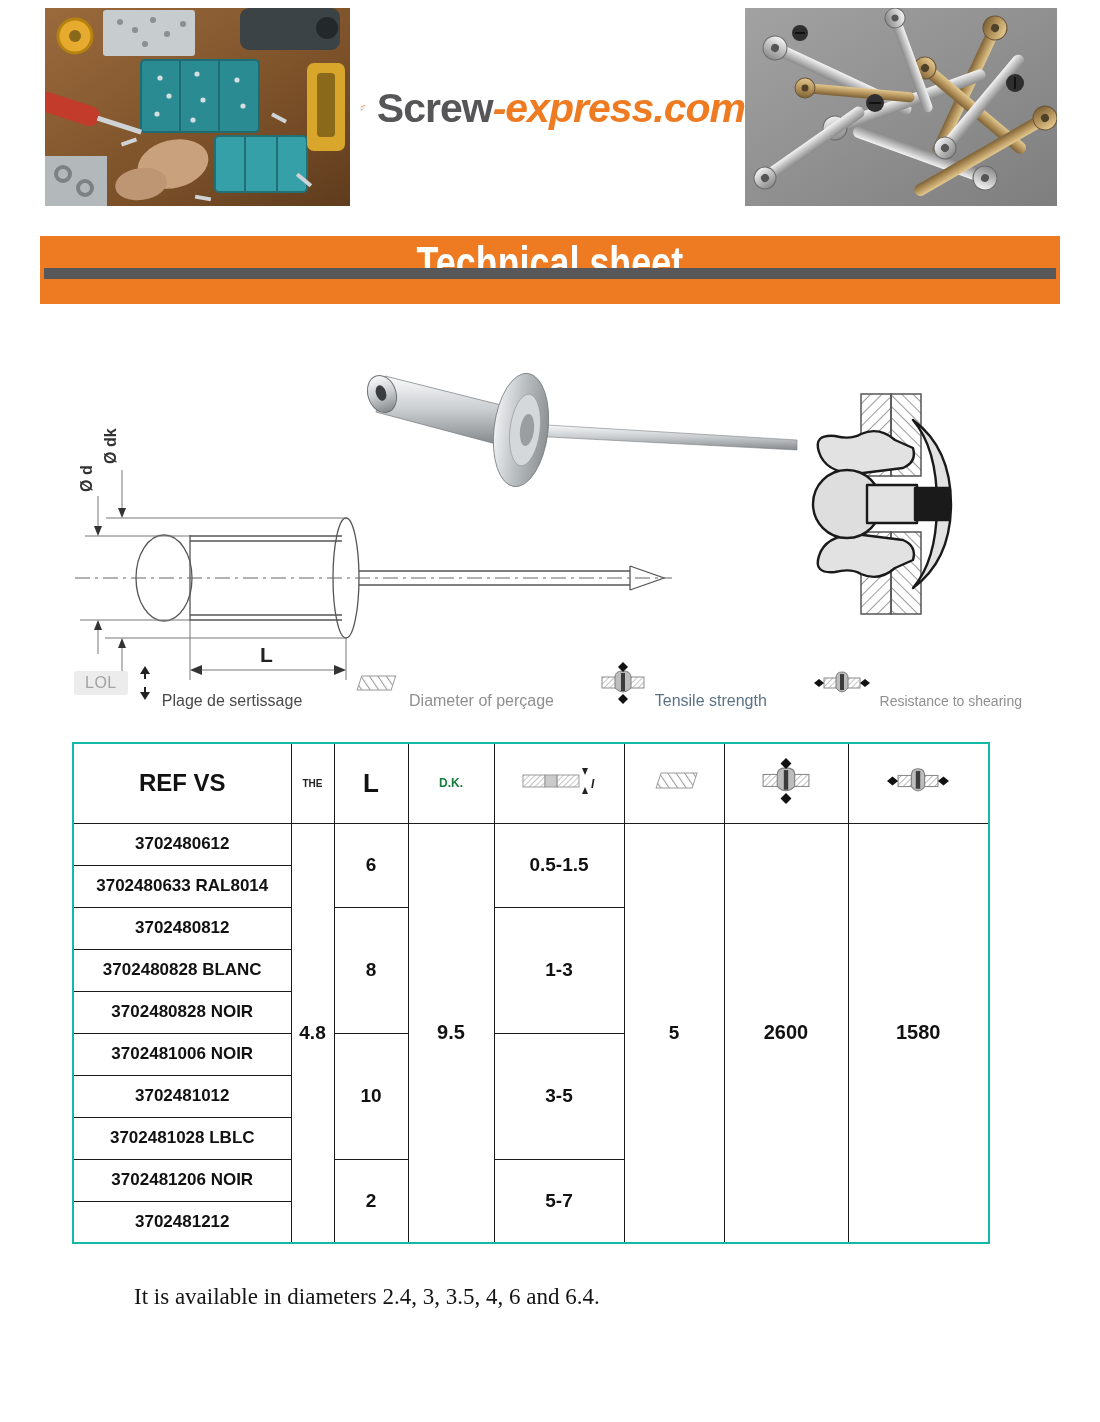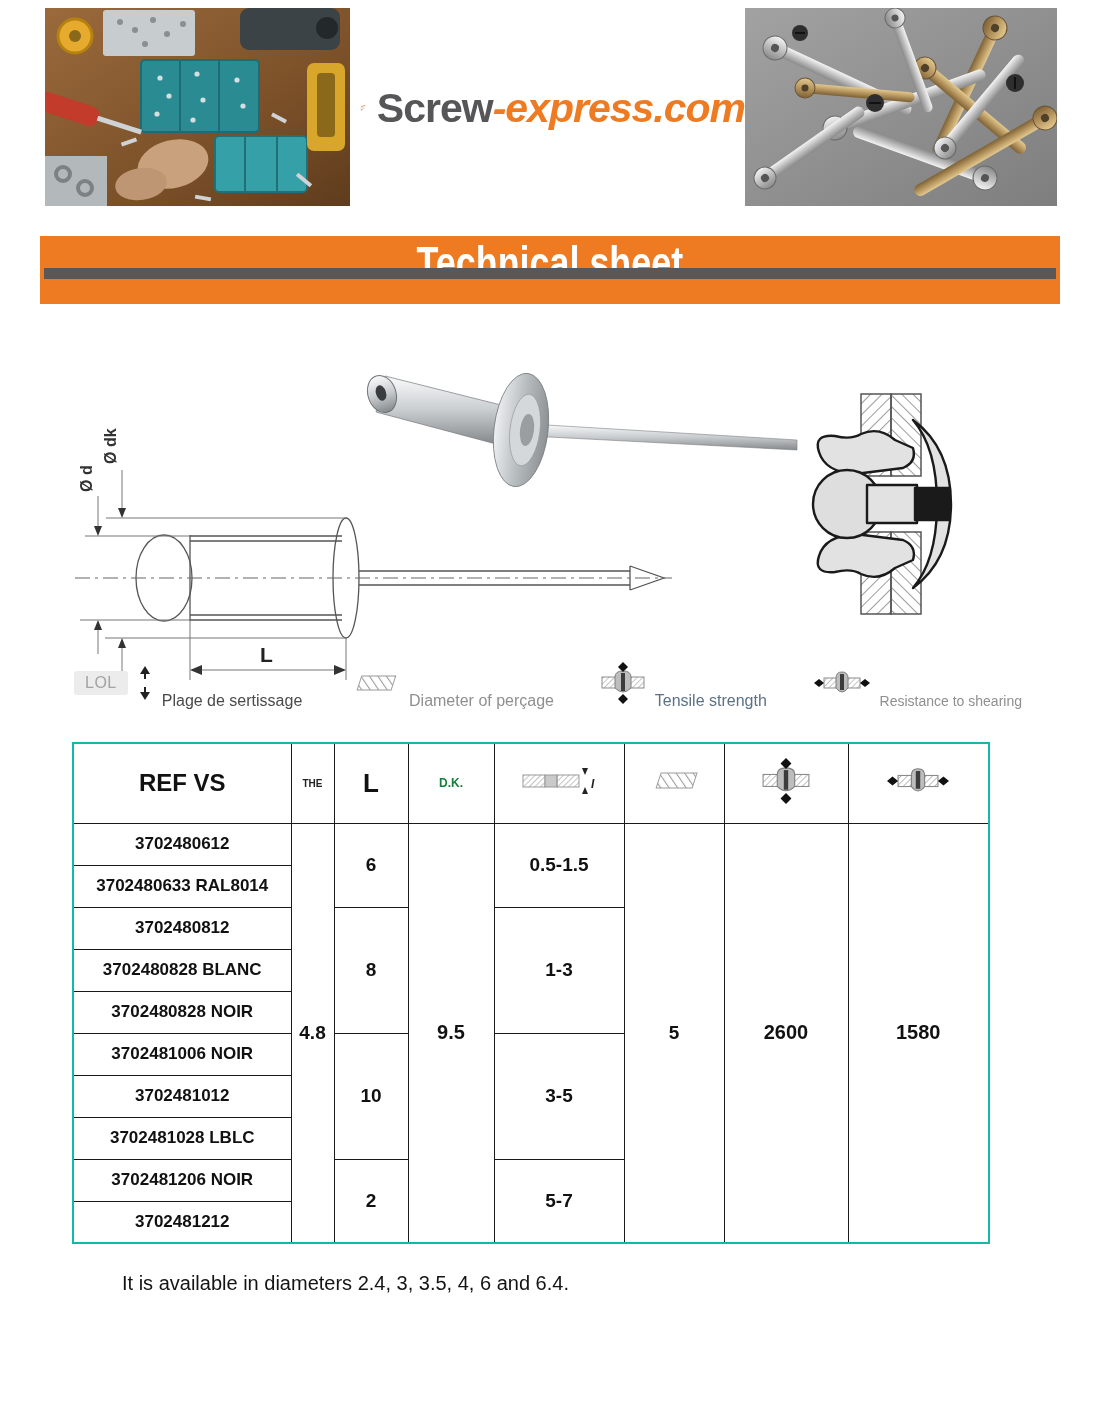--- a/index.html
+++ b/index.html
@@ -61,7 +61,7 @@
   .td-val-lg{font-size:20px;font-weight:bold;}
 
   
-  .note{position:absolute;left:118px;top:1268px;font-size:20px;color:#141414;margin:4px;}
+  .note{position:absolute;left:118px;top:1268px;font-size:23px;color:#141414;margin:16px;font-family:Liberation Serif, serif;}
   .footer-bar{position:absolute;left:40px;top:1385px;width:1013px;height:37px;background:#58585a;
               display:flex;align-items:center;justify-content:flex-end;padding-right:14px;box-sizing:border-box;}
   .footer-bar span{color:#fff;font-size:21px;font-weight:bold;transform:scaleX(0.88);transform-origin:right center;}

